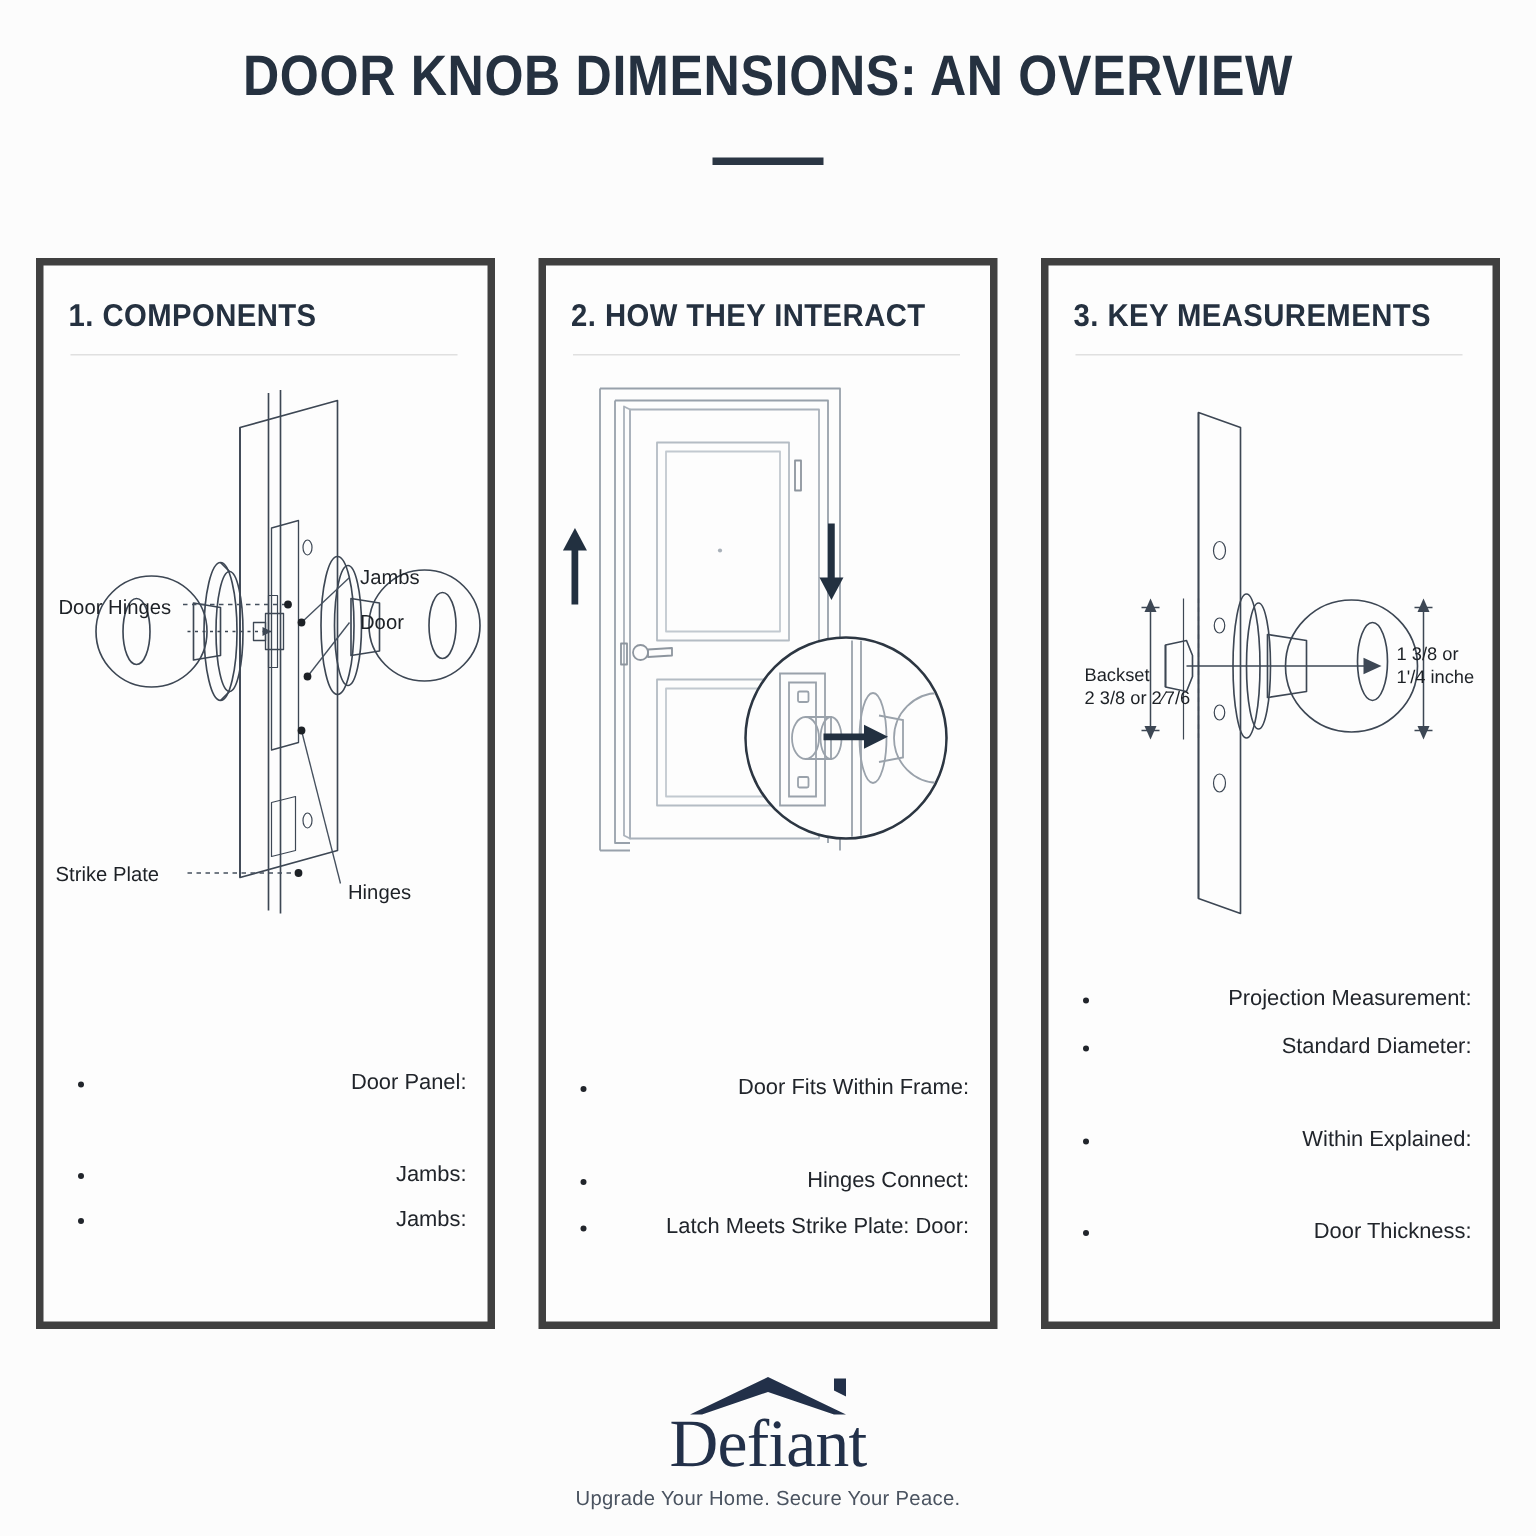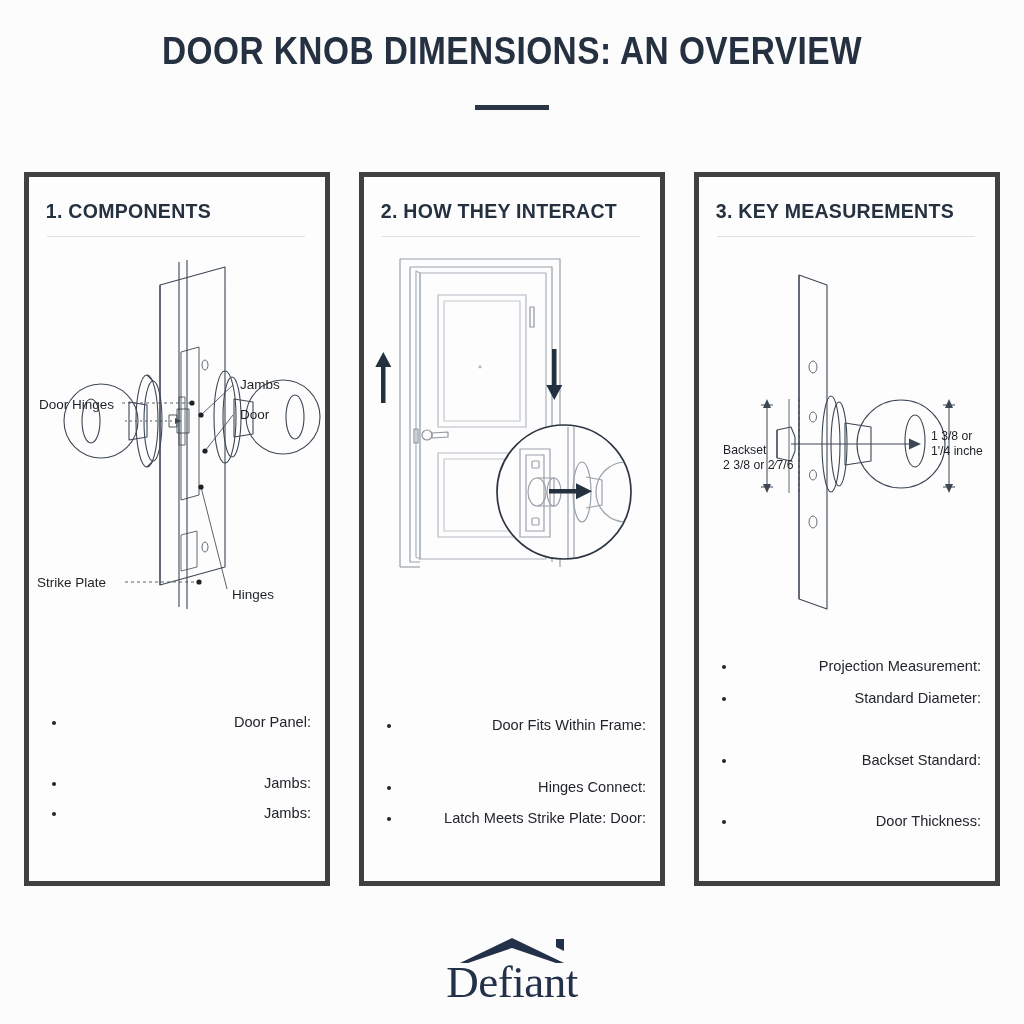--- a/index.html
+++ b/index.html
@@ -364,7 +364,7 @@
       <ul class="bullets" style="bottom:50px;">
         <li style="margin-bottom:13px;"><span>Projection Measurement:</span></li>
         <li style="margin-bottom:43px;"><span>Standard Diameter:</span></li>
-        <li style="margin-bottom:43px;"><span>Backset Standard:</span></li>
+        <li style="margin-bottom:43px;"><span>Within Explained:</span></li>
         <li><span>Door Thickness:</span></li>
       </ul>
     </div>

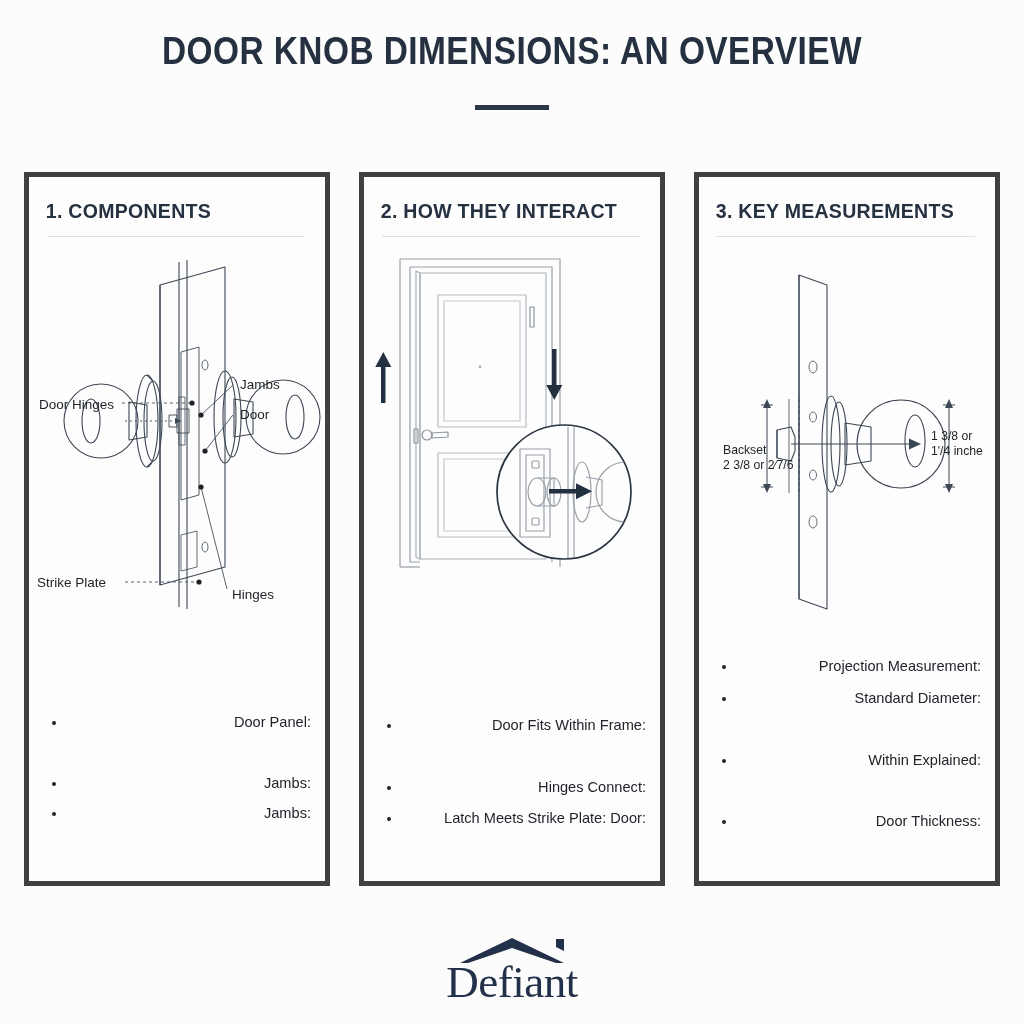--- a/index.html
+++ b/index.html
@@ -377,6 +377,7 @@
       <path d="M104 4 L112 4 L112 16 L104 12 Z" fill="#223049"></path>
     </svg>
     <div id="logo-word">Defiant</div>
+    <div id="logo-tag">Upgrade Your Home. Secure Your Peace.</div>
   </div>
 
 </div>

